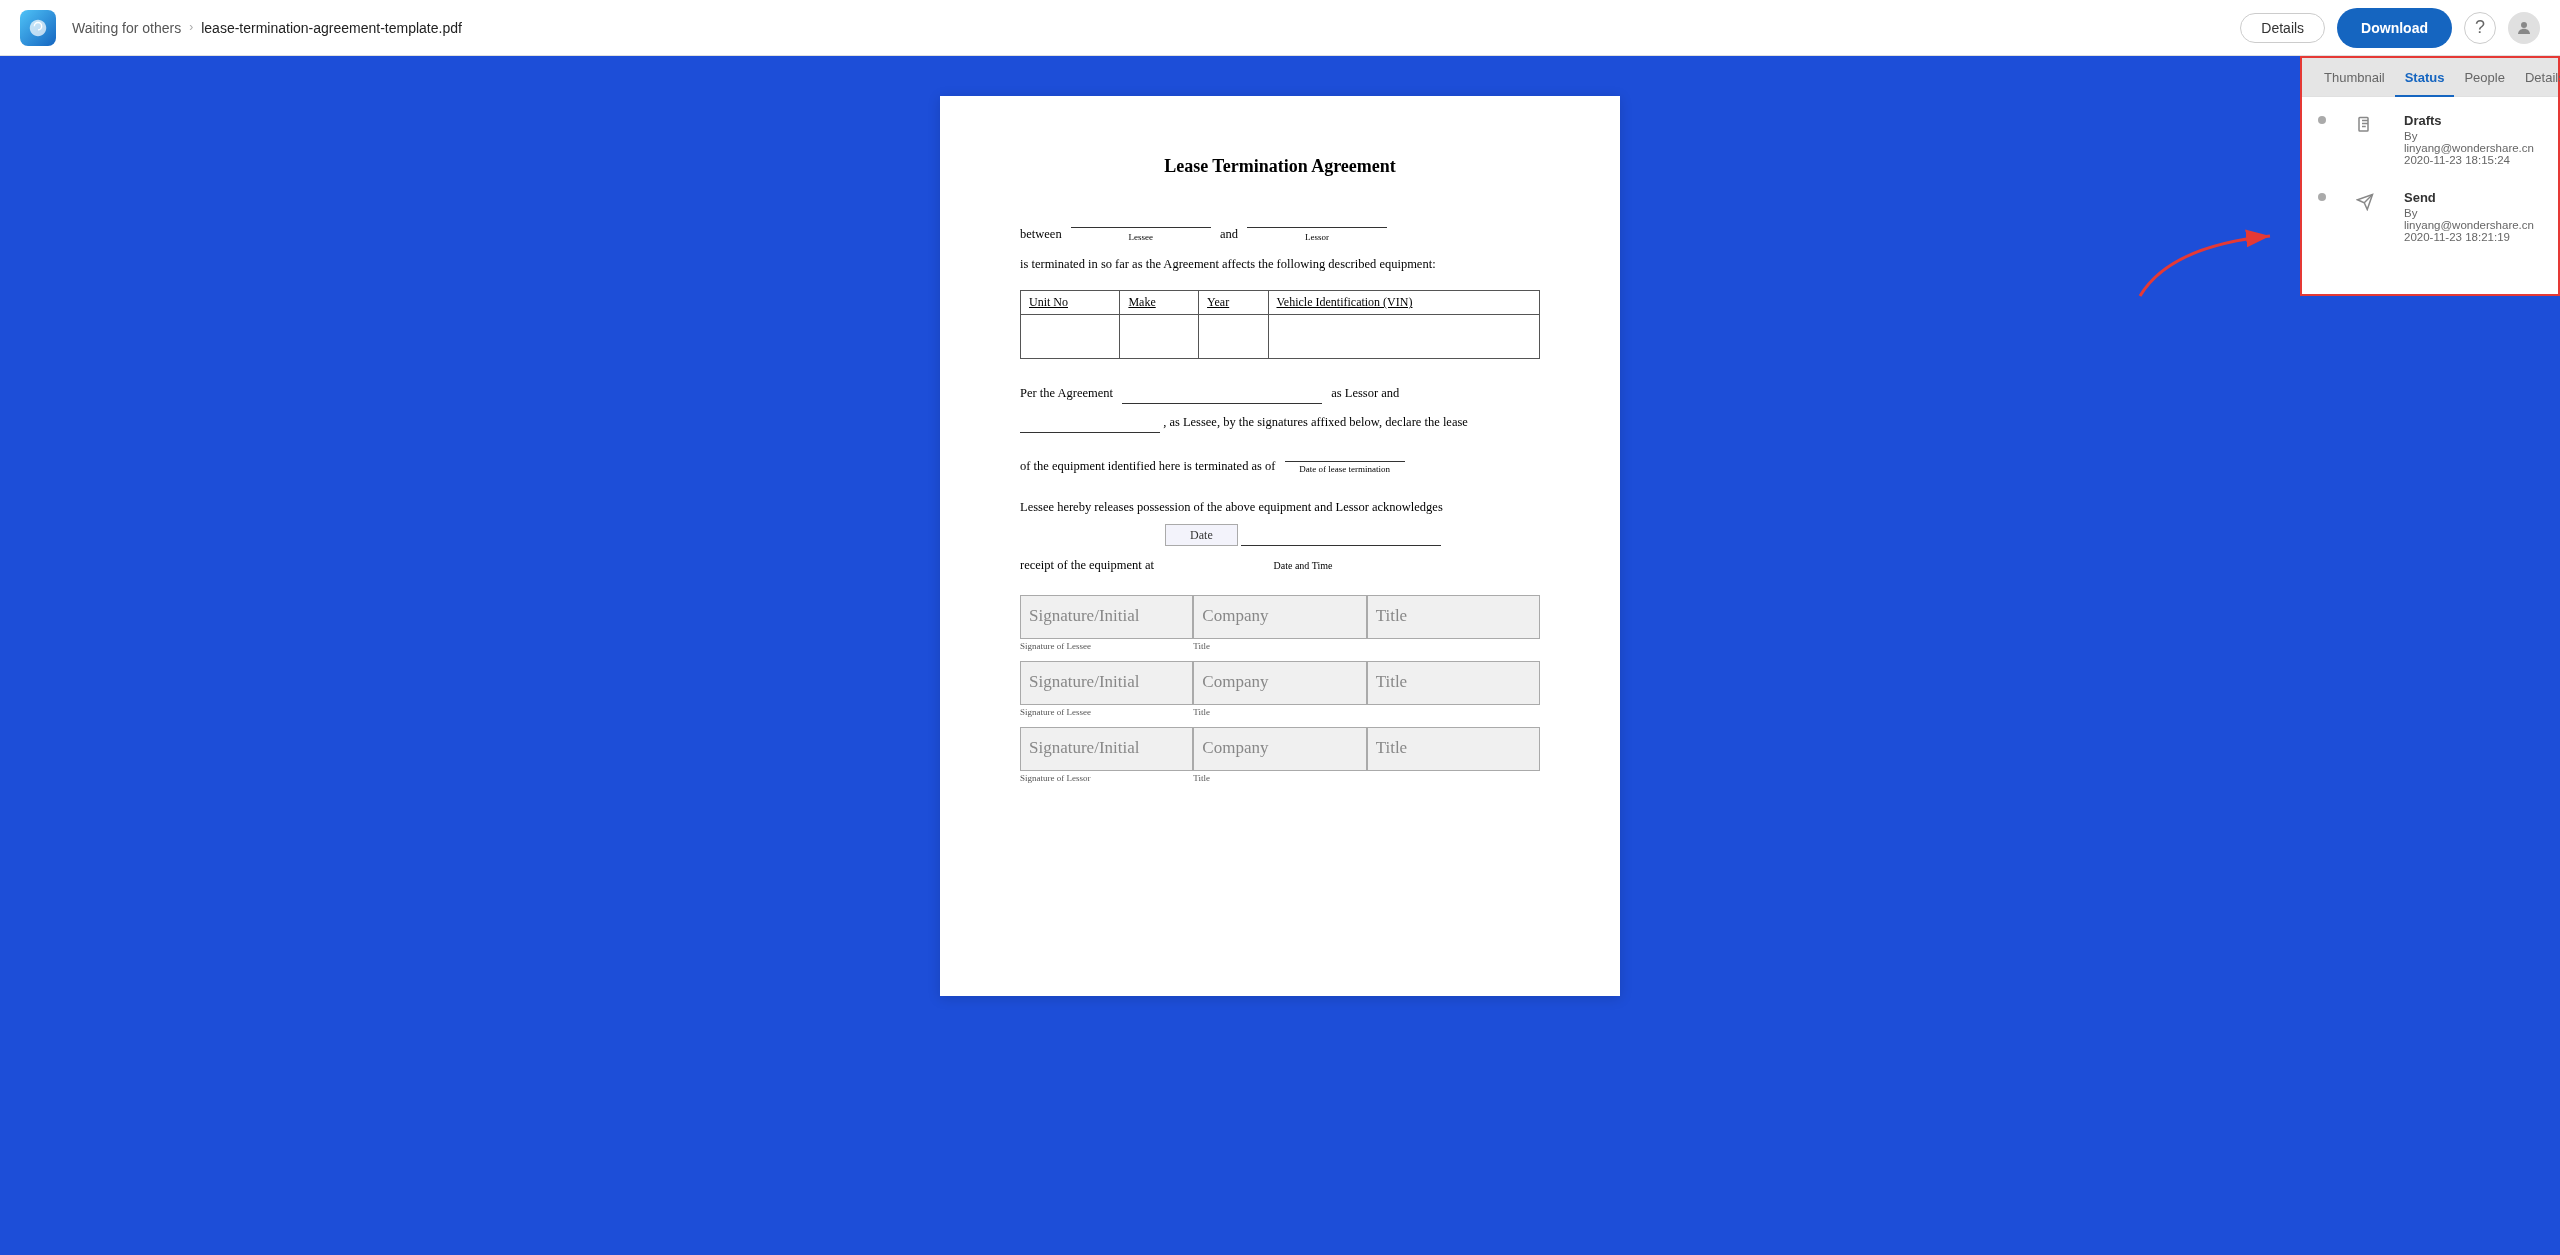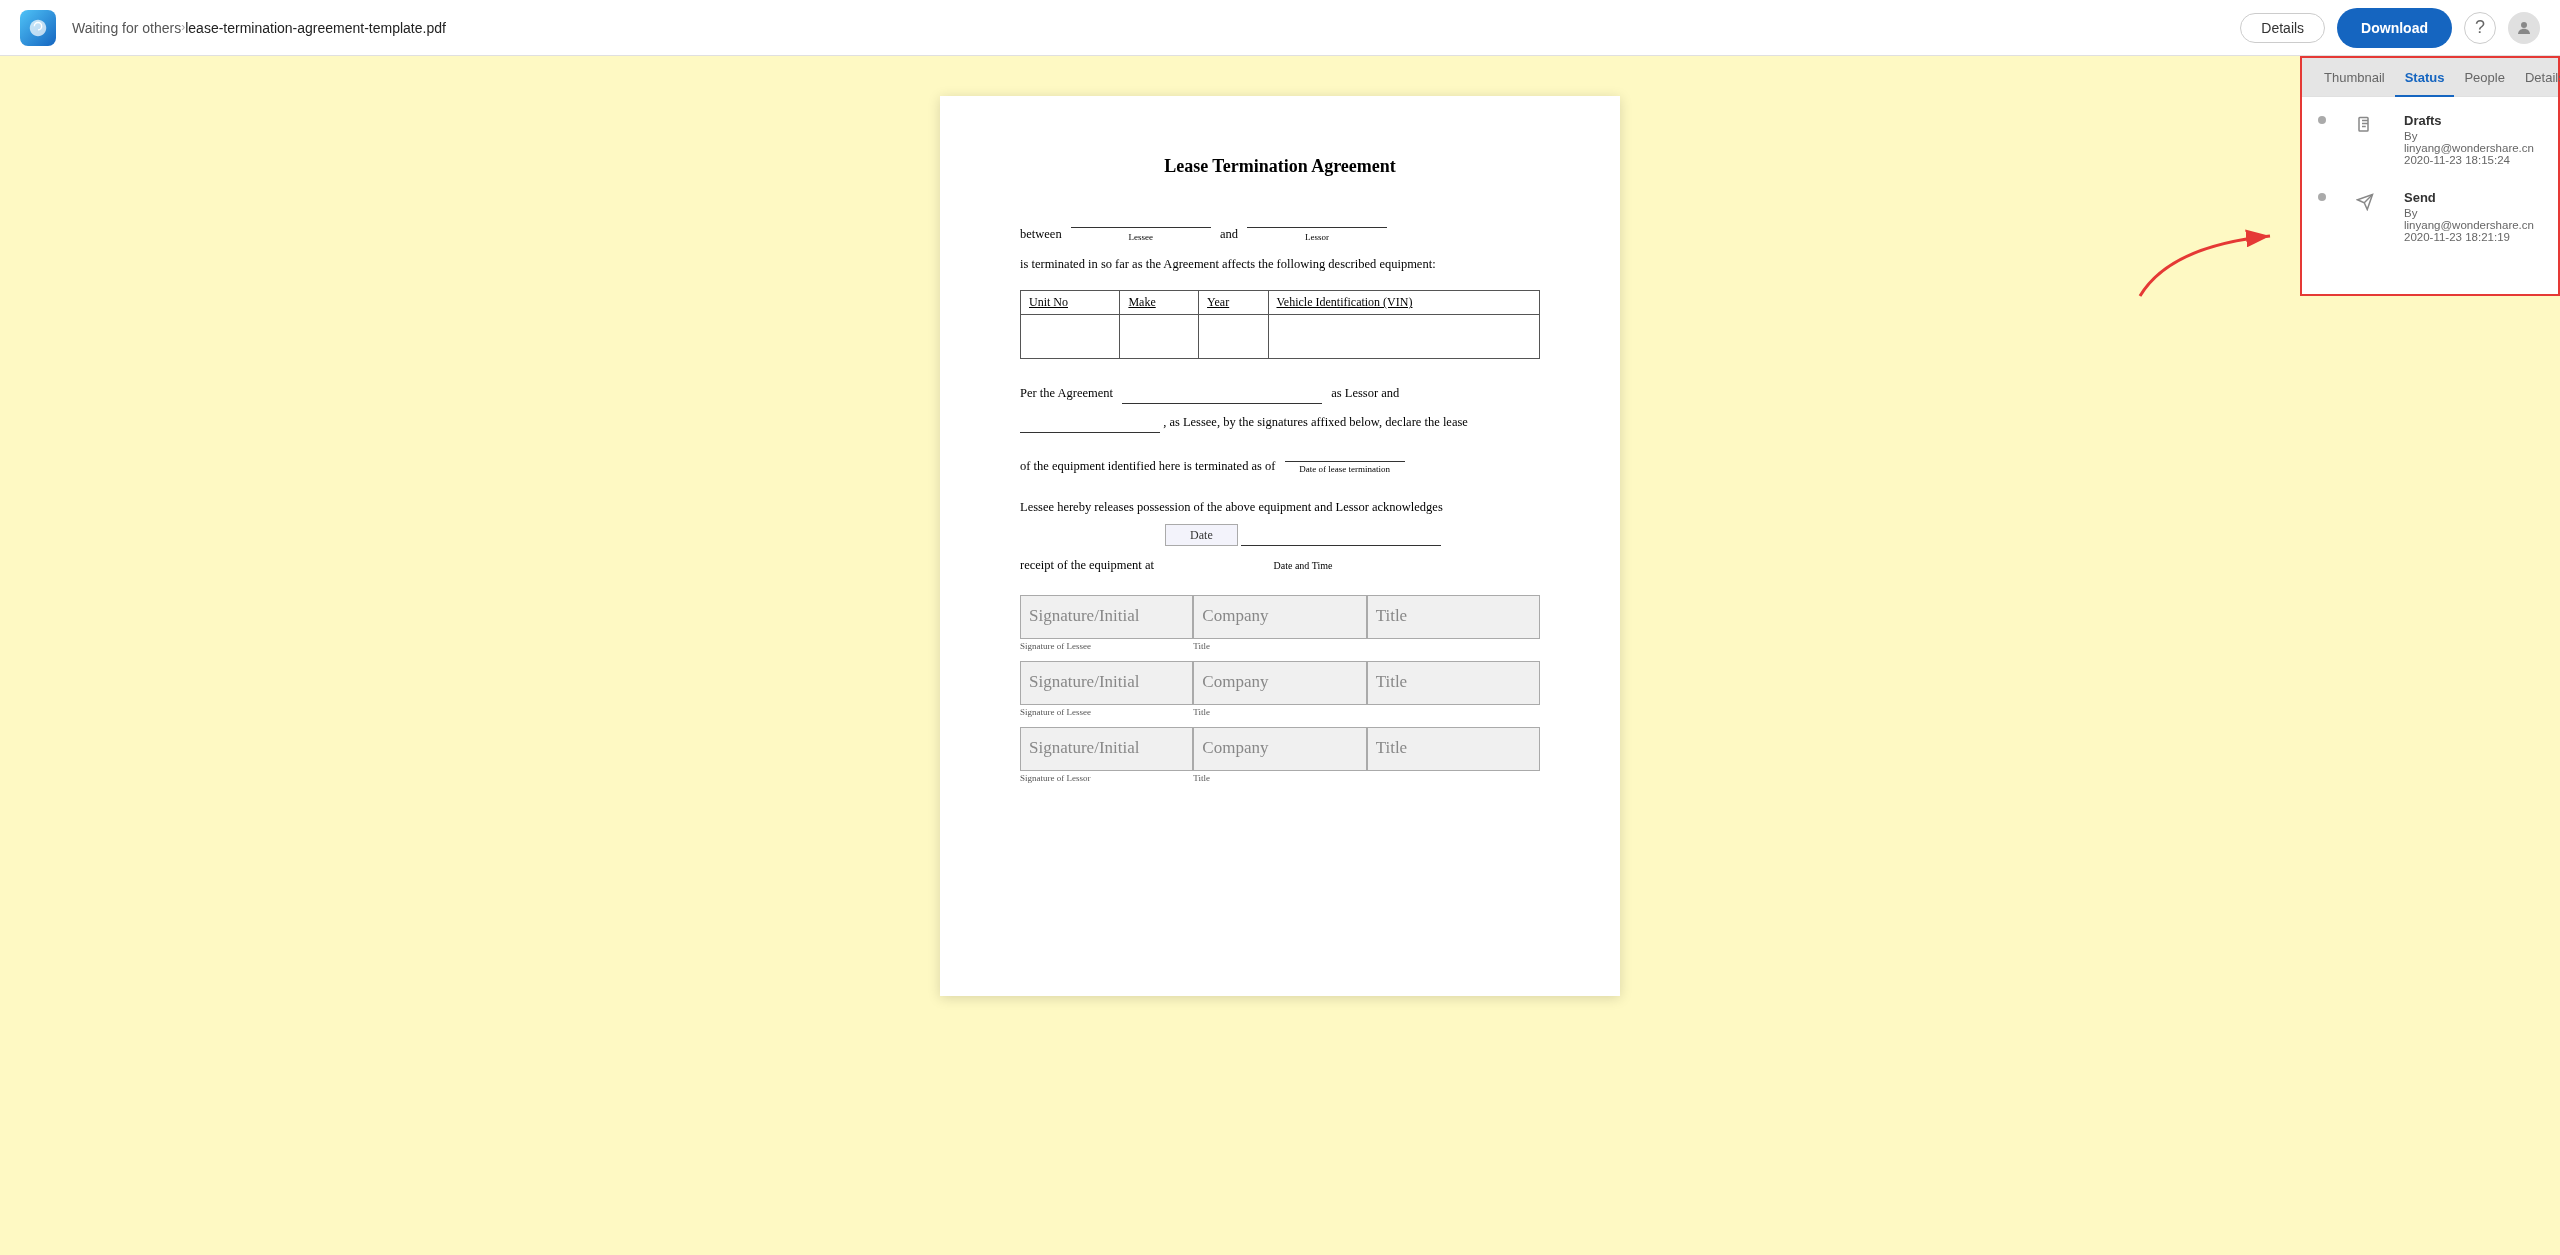--- a/index.html
+++ b/index.html
@@ -27,7 +27,7 @@
     }
     .topbar-logo svg { width: 22px; height: 22px; }
     .topbar-breadcrumb {
-      display: flex; 
+      display: flex; gap: 8px;
       font-size: 14px; color: #555;
     }
     .topbar-breadcrumb .waiting { color: #555; cursor: pointer; }

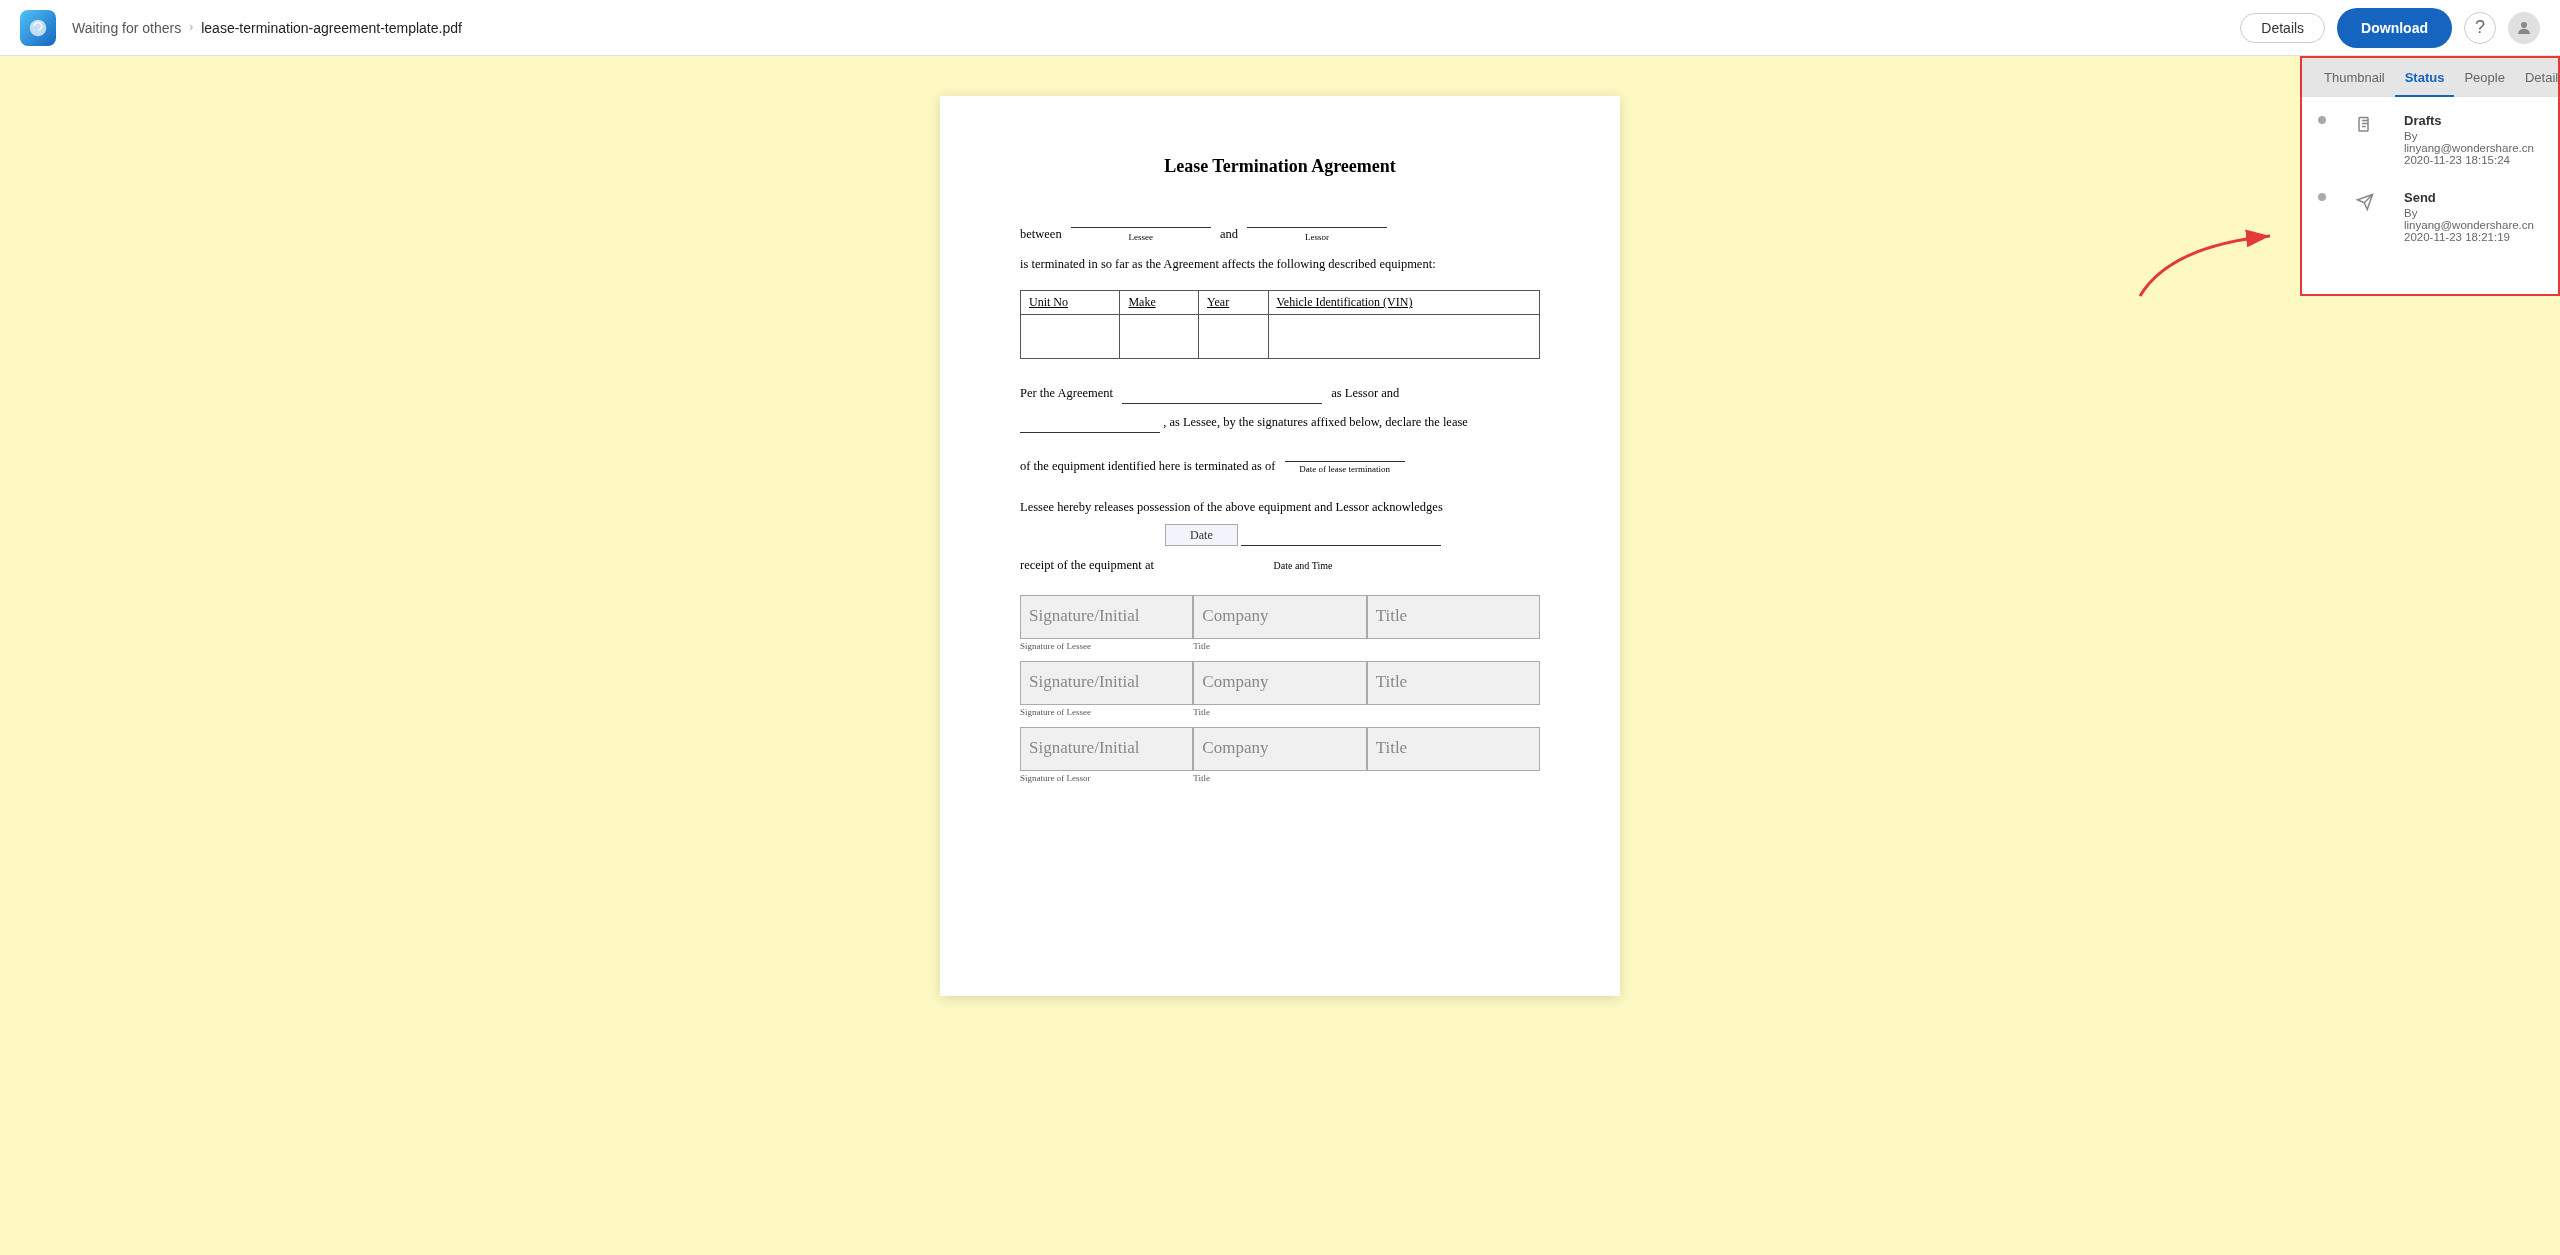--- a/index.html
+++ b/index.html
@@ -84,7 +84,7 @@
       display: flex;
       align-items: flex-start;
       justify-content: center;
-      background: #fef9c3;
+      background: #1d4ed8;
       padding: 40px 20px;
       overflow-y: auto;
     }

